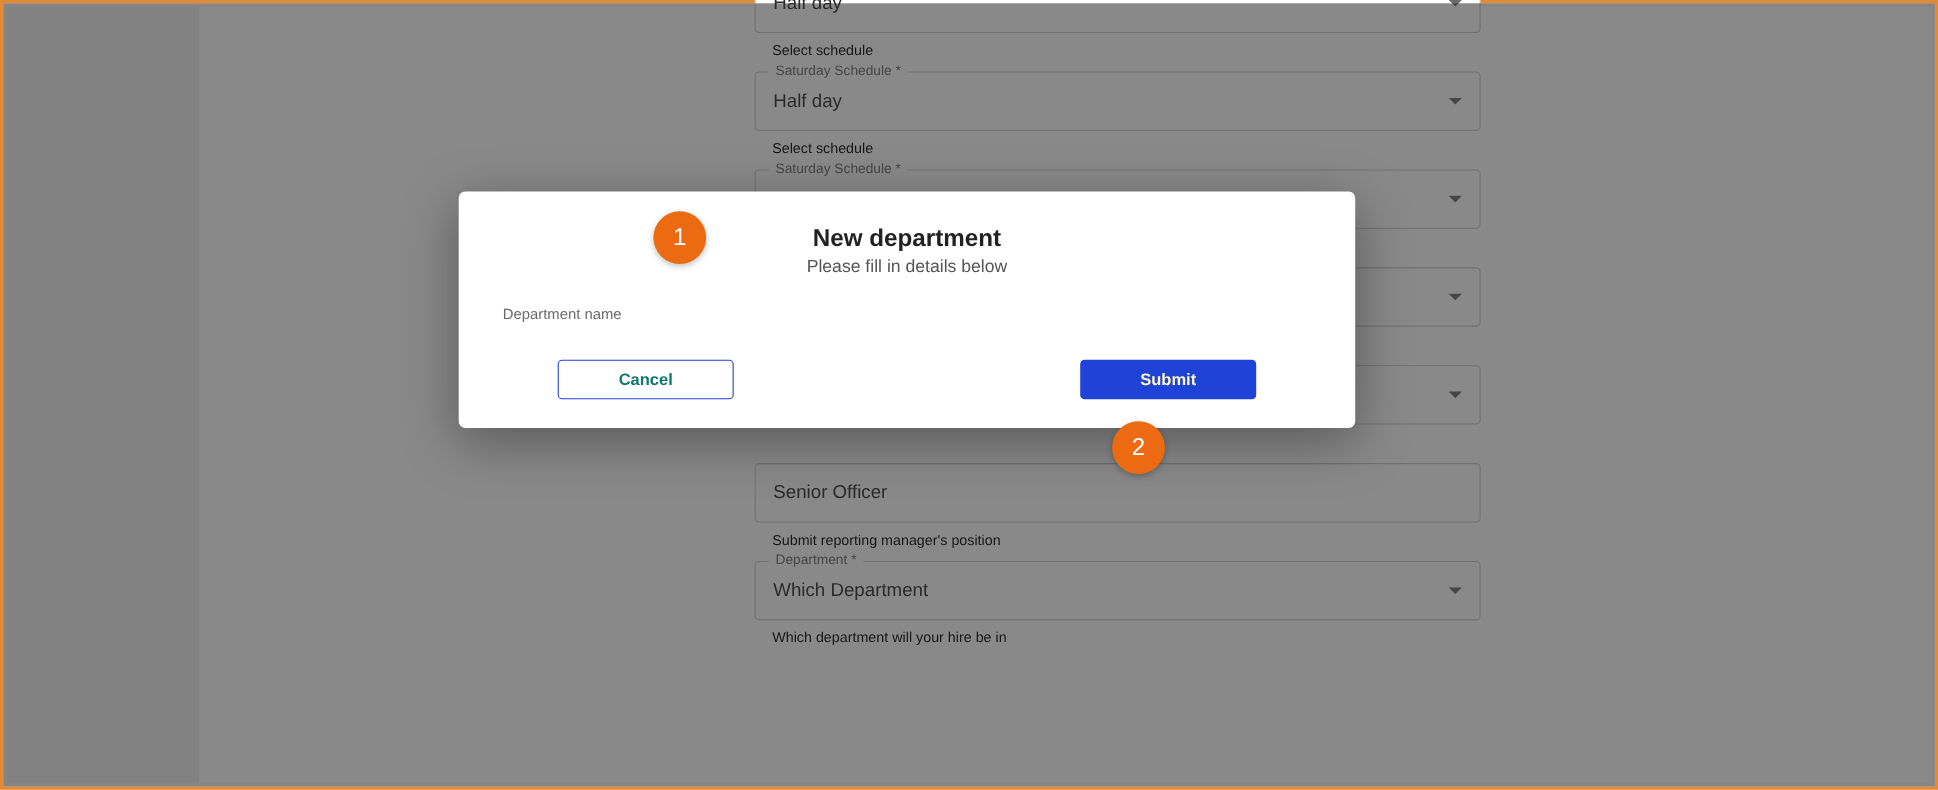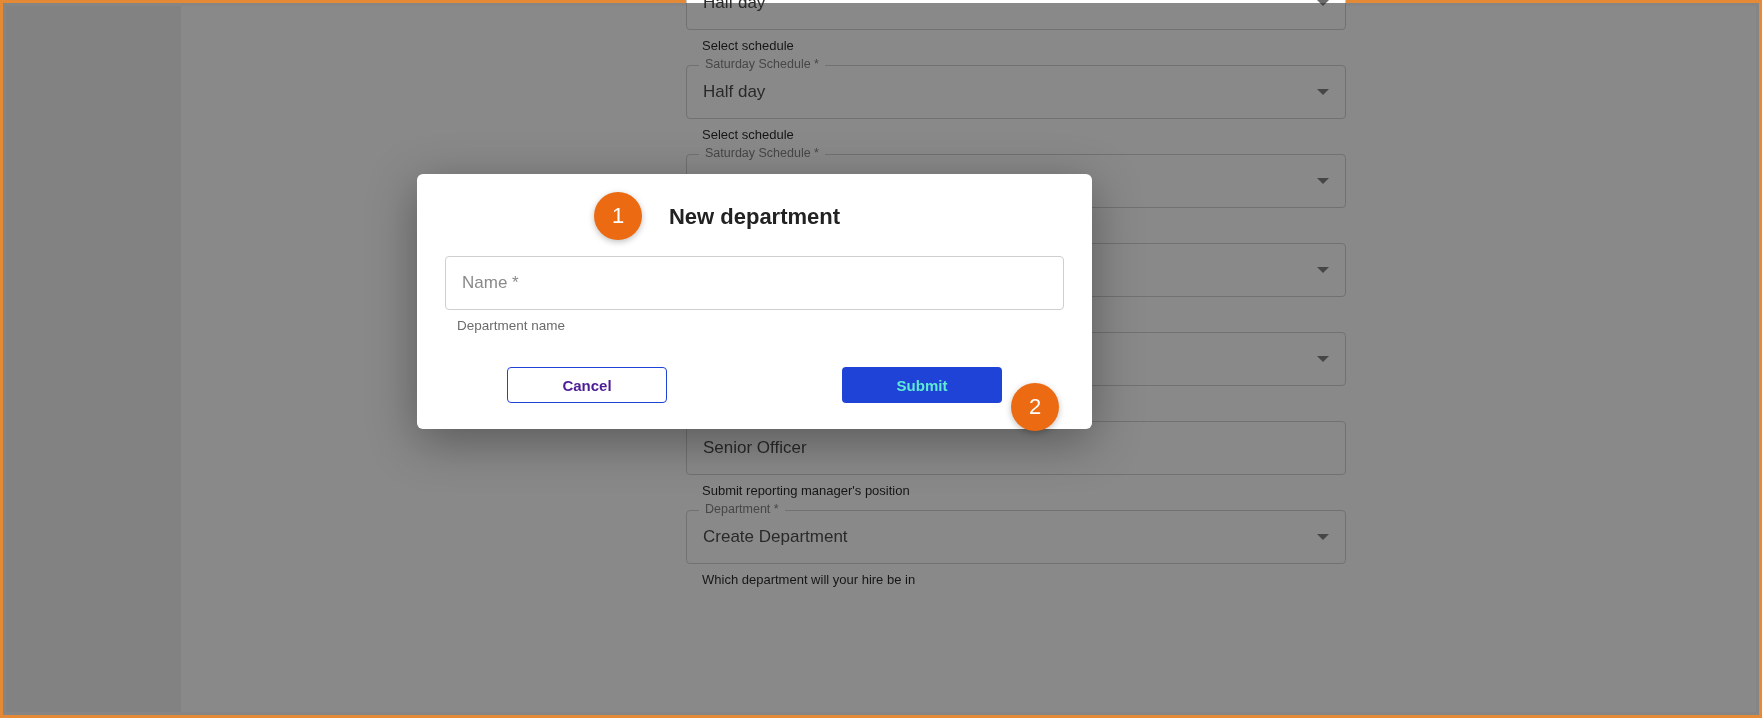--- a/index.html
+++ b/index.html
@@ -80,7 +80,7 @@
   .modal {
     position: absolute;
     left: 414px; top: 171px;
-    width: 675px;
+    width: 815px;
     background: #fff;
     border-radius: 6px;
     box-shadow: 0 12px 48px rgba(0,0,0,0.35);

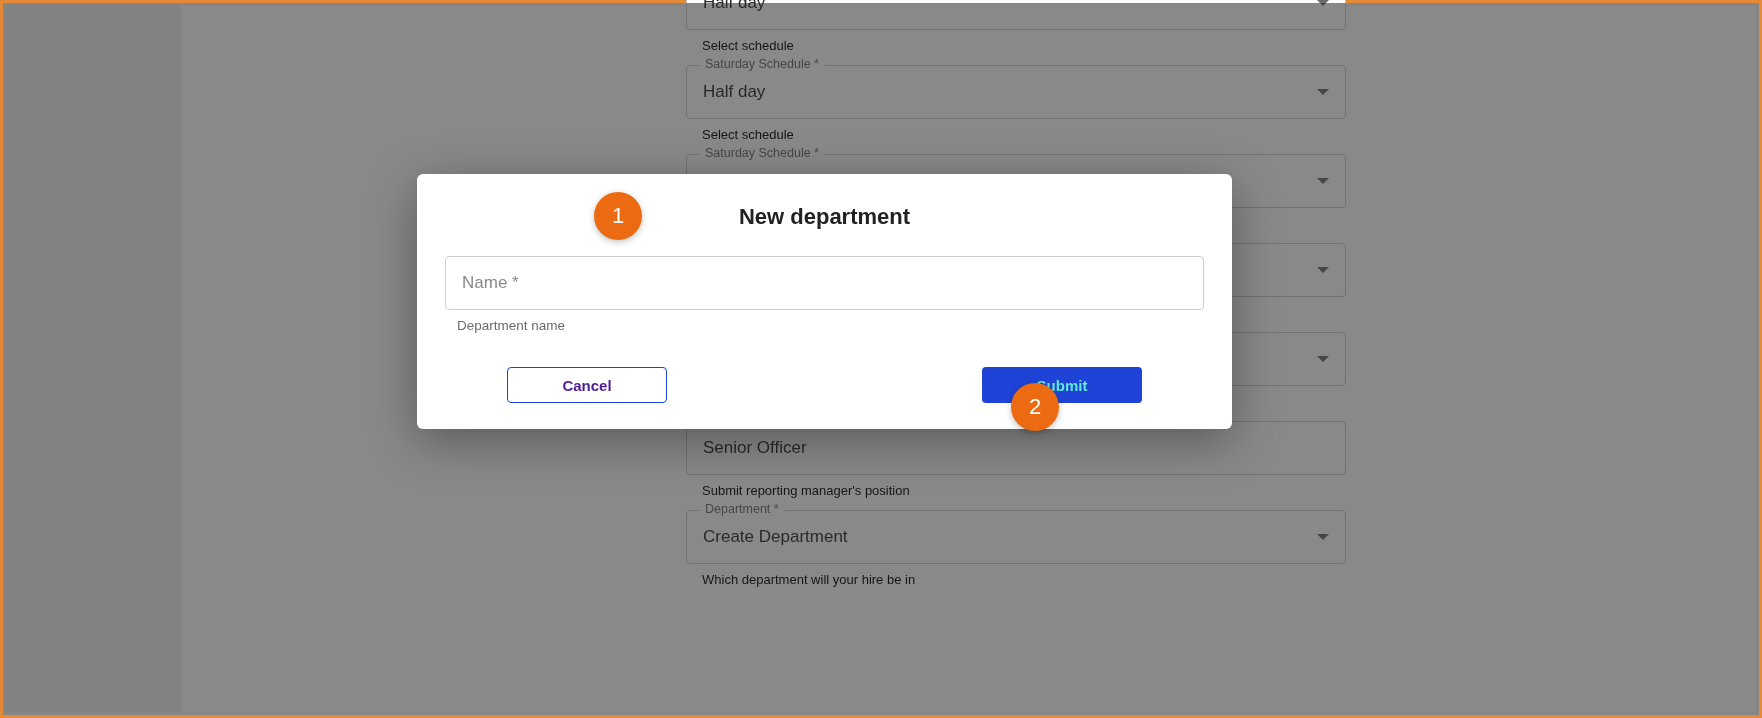--- a/index.html
+++ b/index.html
@@ -221,6 +221,7 @@
   <div class="modal">
     <div class="modal-header">
       <div class="modal-title">New department</div>
+      <div class="modal-subtitle">Please fill in details below</div>
     </div>
 
     <div class="modal-input-wrap">

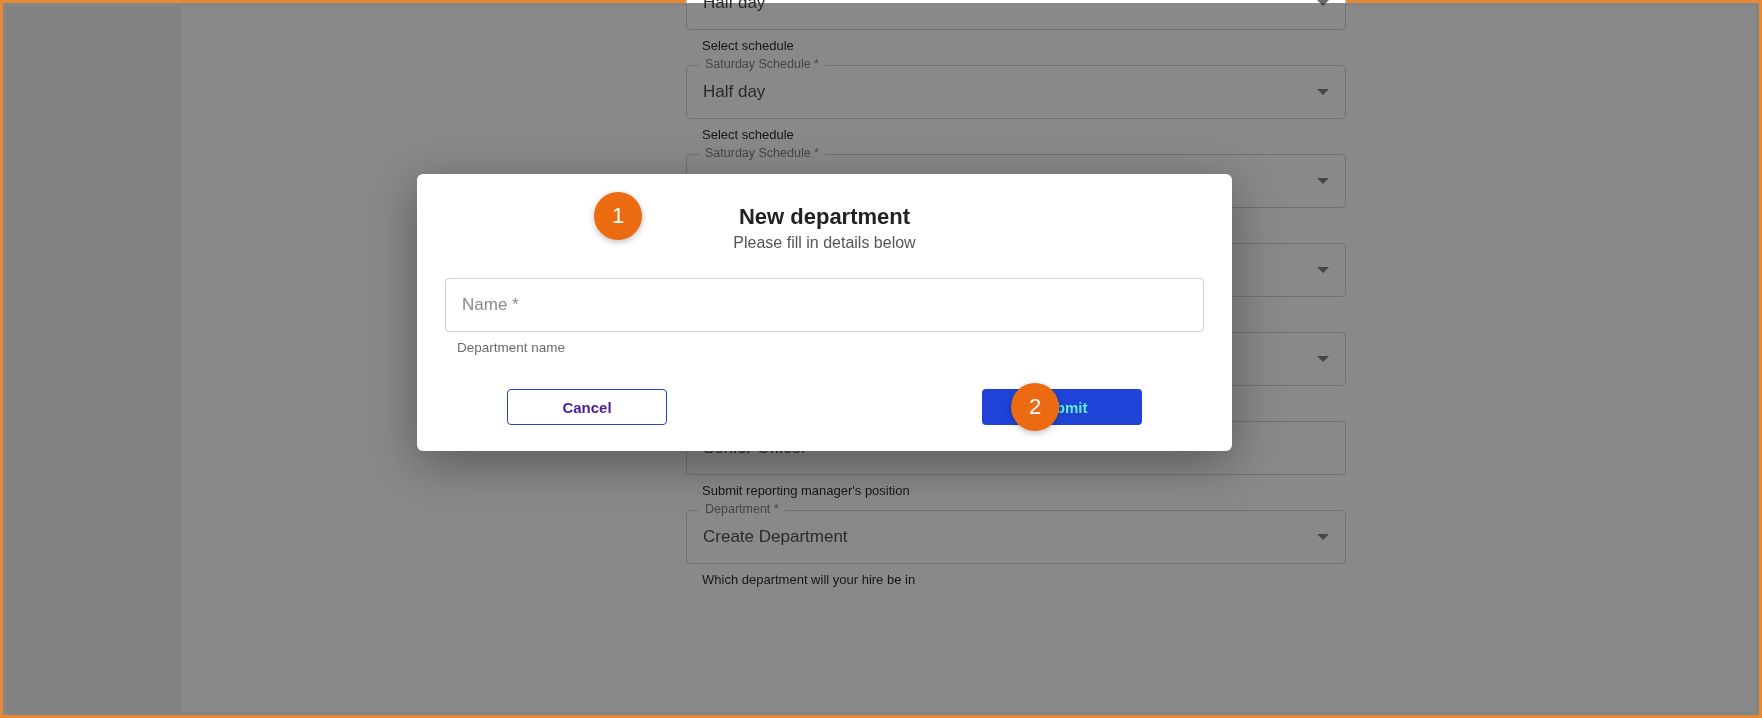--- a/index.html
+++ b/index.html
@@ -225,7 +225,6 @@
     </div>
 
     <div class="modal-input-wrap">
-      <input class="modal-input" type="text" placeholder="Name *" style="">
       <div class="modal-input-helper">Department name</div>
     </div>
 

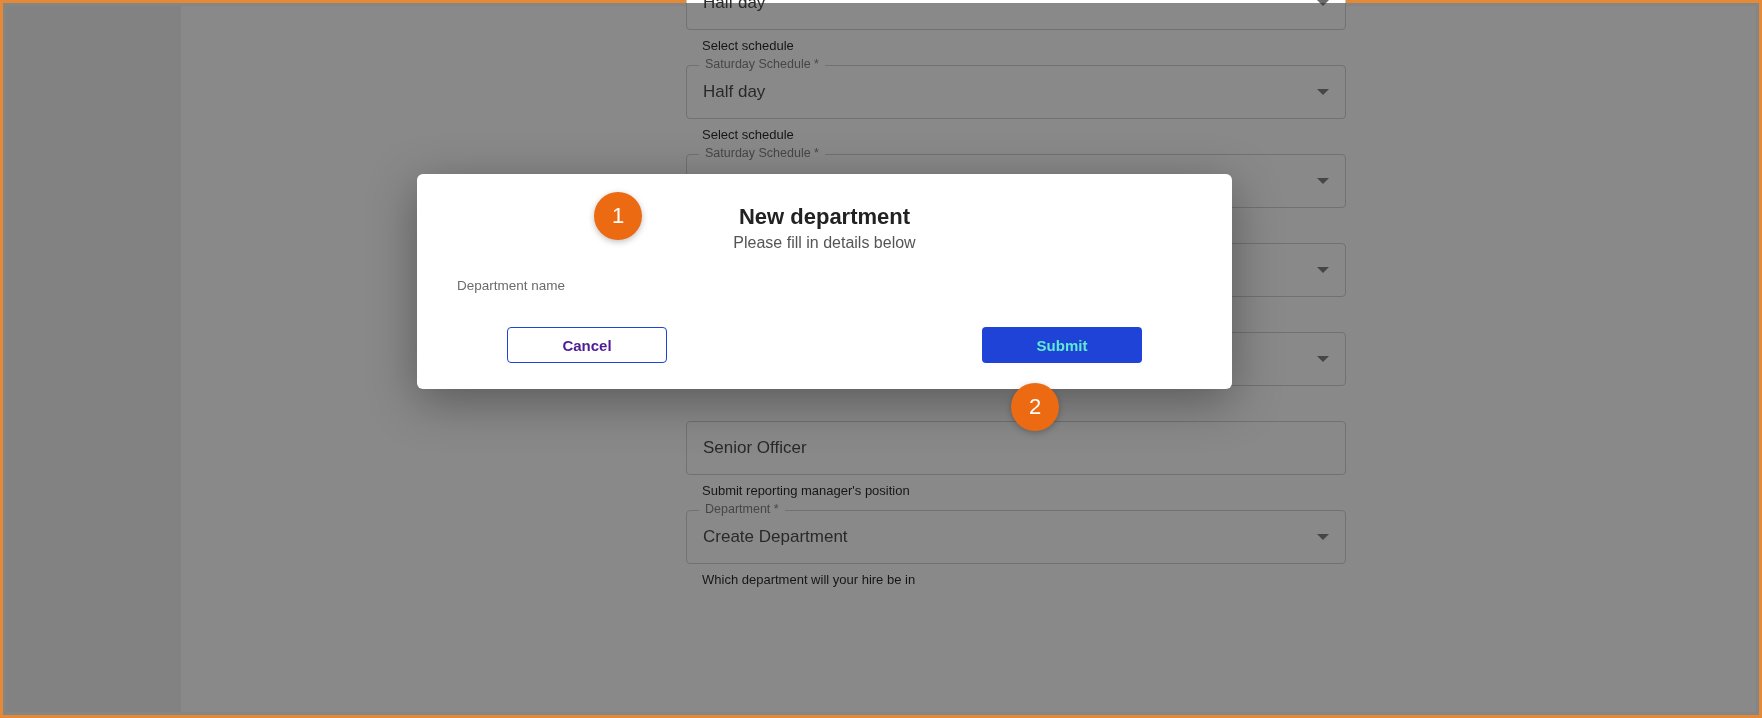--- a/index.html
+++ b/index.html
@@ -125,7 +125,7 @@
   .btn-outline {
     border: 1.5px solid #1f43d6;
     background: #fff;
-    color: #4c1d95;
+    color: #0f766e;
   }
   .btn-primary {
     border: none;

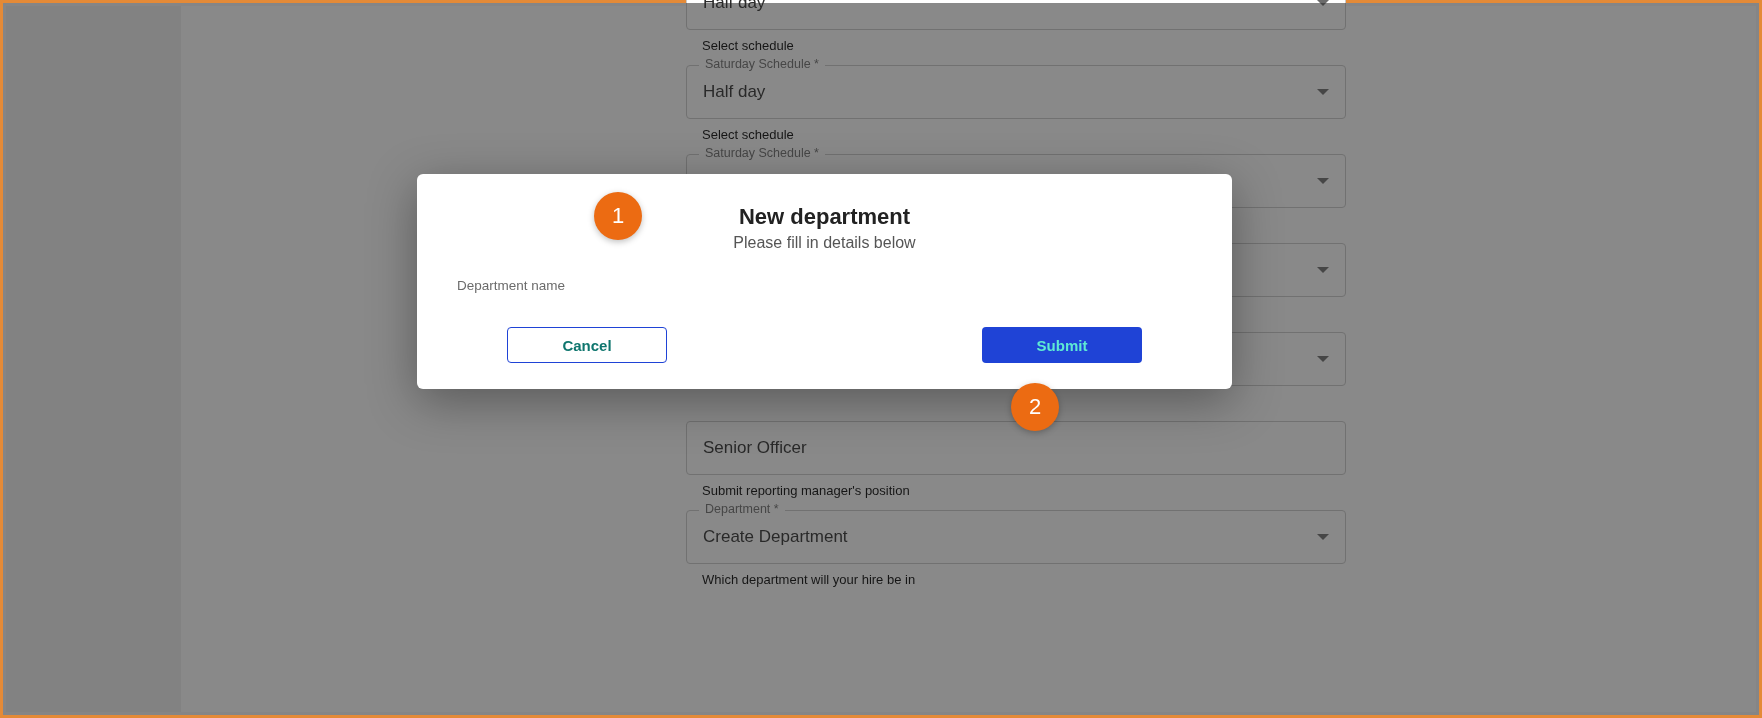--- a/index.html
+++ b/index.html
@@ -130,7 +130,7 @@
   .btn-primary {
     border: none;
     background: #1f43d6;
-    color: #5eead4;
+    color: #fef9c3;
   }
 
   

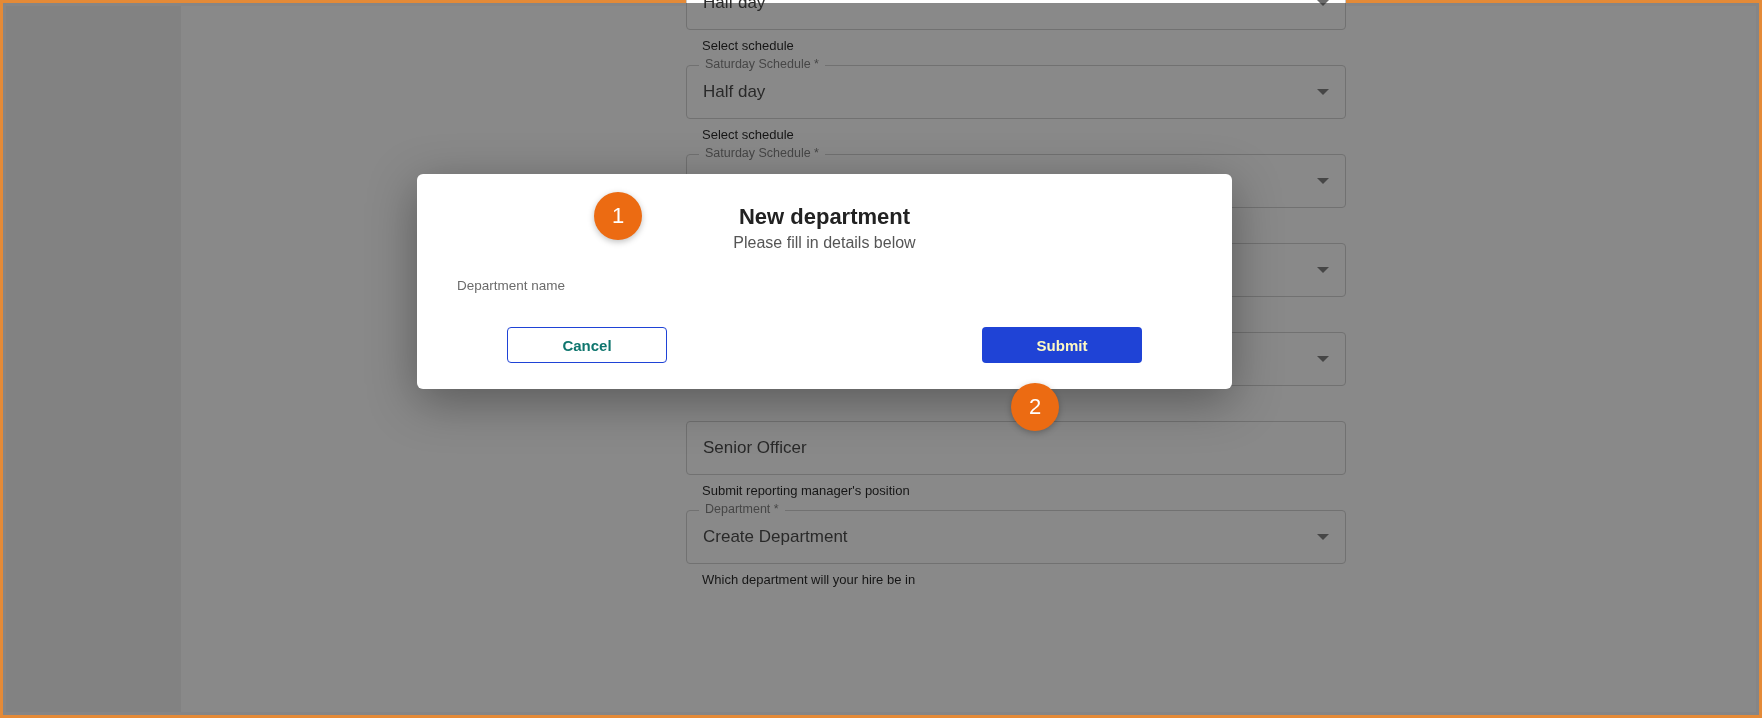--- a/index.html
+++ b/index.html
@@ -207,7 +207,7 @@
       <div class="field-wrap">
         <div class="field-box">
           <span class="field-label">Department *</span>
-          <span class="field-value">Create Department</span>
+          <span class="field-value">Which Department</span>
           <span class="dropdown-caret"></span>
         </div>
         <div class="field-helper">Which department will your hire be in</div>

